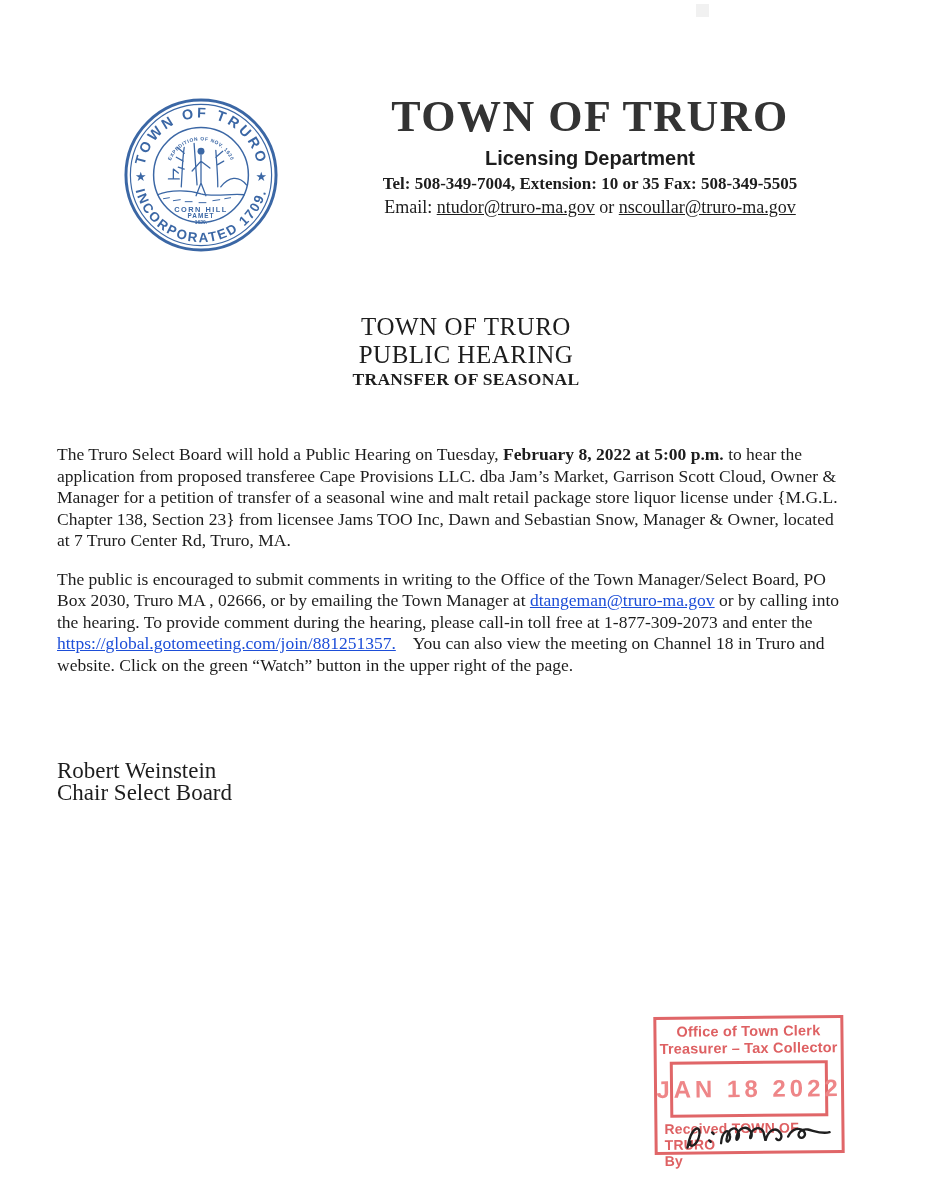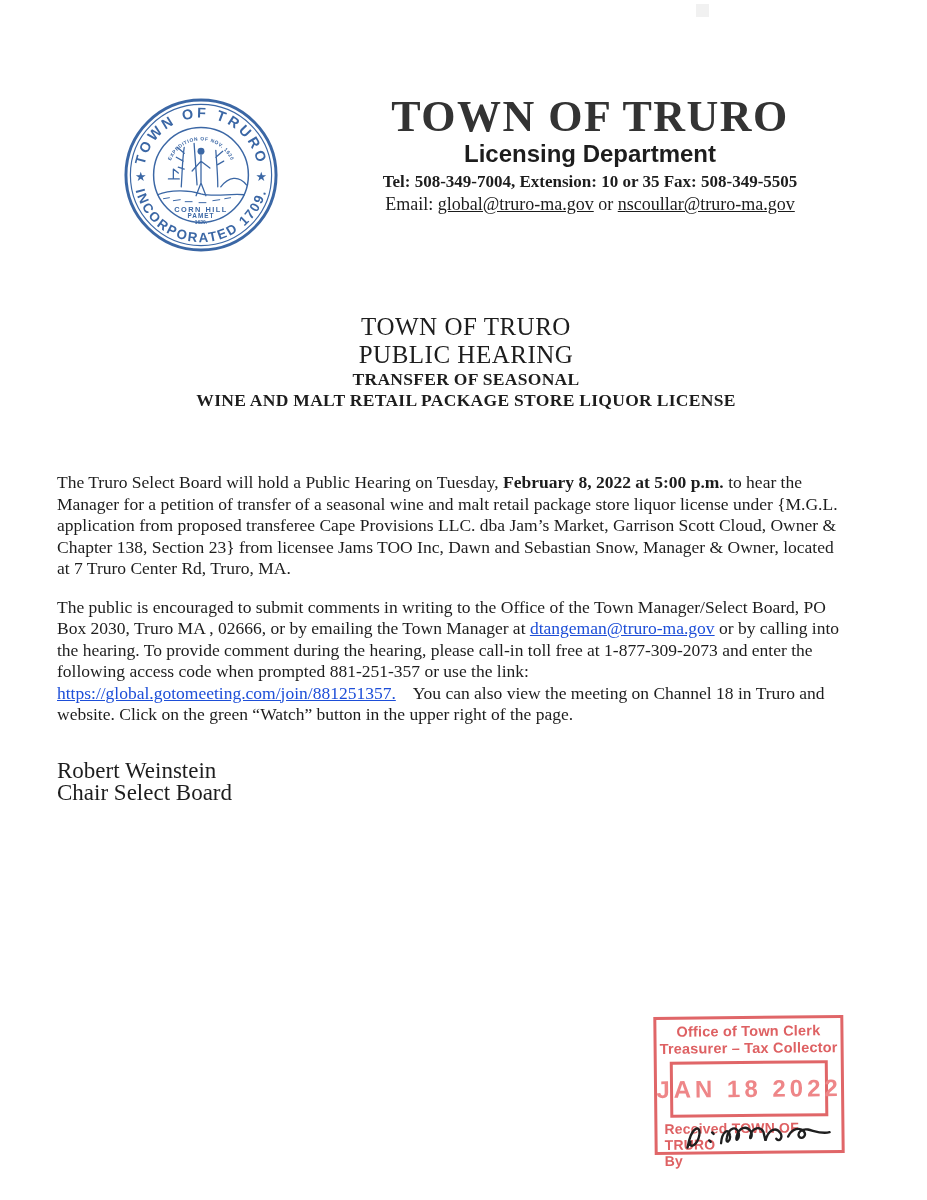--- a/index.html
+++ b/index.html
@@ -14,7 +14,7 @@
   .lh-text{position:absolute;left:290px;top:94px;width:600px;text-align:center;}
   .lh-title{font-size:44px;font-weight:bold;letter-spacing:1.5px;color:#333;line-height:1.05;}
   .lh-address{font-size:23px;margin-top:8px;line-height:1.1;}
-  .lh-dept{font-family:"Liberation Sans","DejaVu Sans",sans-serif;font-weight:bold;font-size:24px;margin-top:0;line-height:1.15;}
+  .lh-dept{font-family:"Liberation Sans","DejaVu Sans",sans-serif;font-weight:bold;font-size:20px;margin-top:7px;line-height:1.15;}
   .lh-tel{font-weight:bold;font-size:17px;margin-top:4px;line-height:1.2;}
   .lh-email{font-size:18px;margin-top:2px;line-height:1.2;white-space:pre;}
   .lh-email a{color:#1d1d1d;text-decoration:underline;}

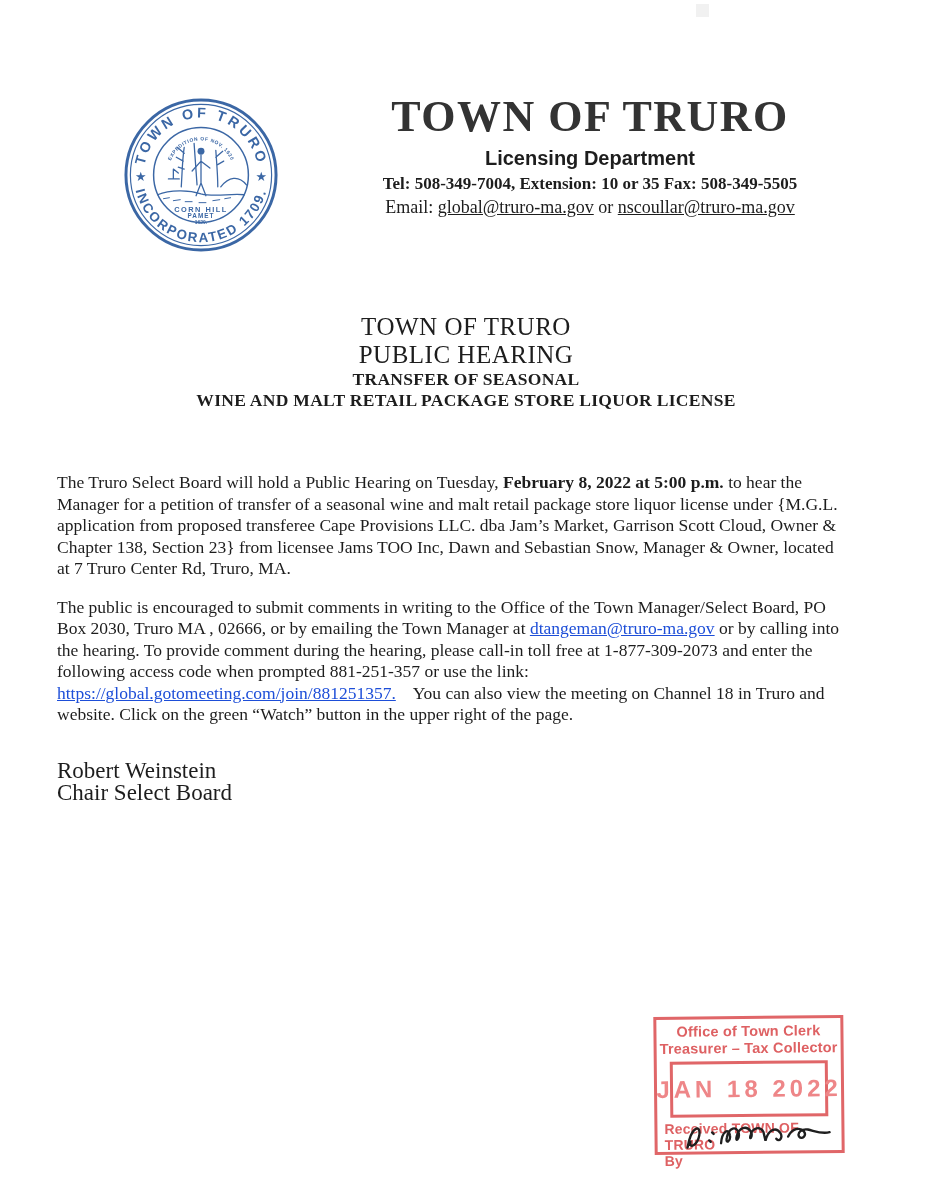--- a/index.html
+++ b/index.html
@@ -101,7 +101,7 @@
     <div class="lh-title">TOWN OF TRURO</div>
     <div class="lh-dept">Licensing Department</div>
     <div class="lh-tel">Tel:  508-349-7004, Extension: 10 or 35 Fax: 508-349-5505</div>
-    <div class="lh-email"><span>Email: </span><a href="#" class="email-link">global@truro-ma.gov</a><span> or </span><a href="#" class="email-link">nscoullar@truro-ma.gov</a></div>
+    <div class="lh-email"><span>Email: </span><a href="#" class="email-link">ntudor@truro-ma.gov</a><span> or </span><a href="#" class="email-link">nscoullar@truro-ma.gov</a></div>
   </div>
 
   <div class="notice-title">

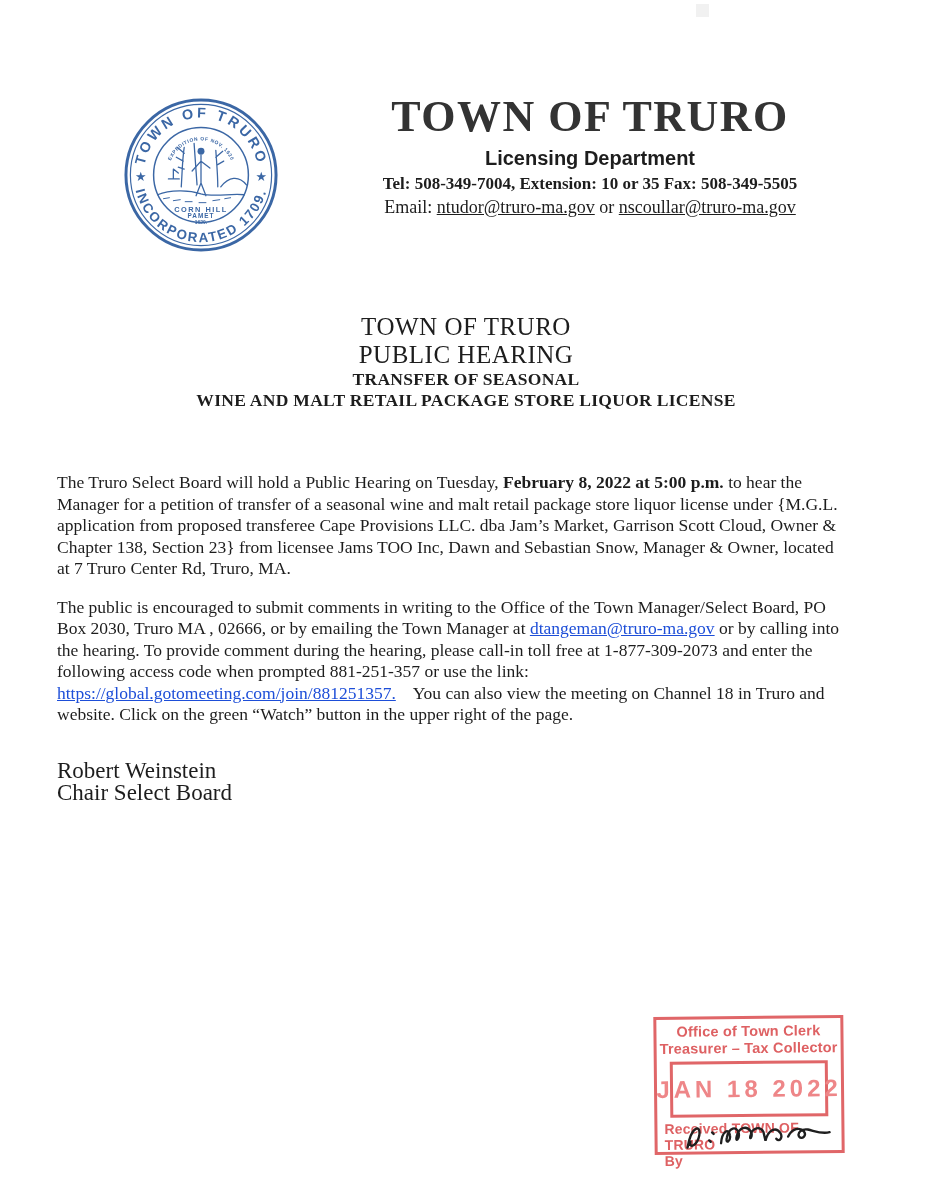--- a/index.html
+++ b/index.html
@@ -108,7 +108,6 @@
     <div class="nt-main">TOWN OF TRURO</div>
     <div class="nt-main">PUBLIC HEARING</div>
     <div class="nt-sub">TRANSFER OF SEASONAL</div>
-    <div class="nt-sub">WINE AND MALT RETAIL PACKAGE STORE LIQUOR LICENSE</div>
   </div>
 
   <div class="body-text">

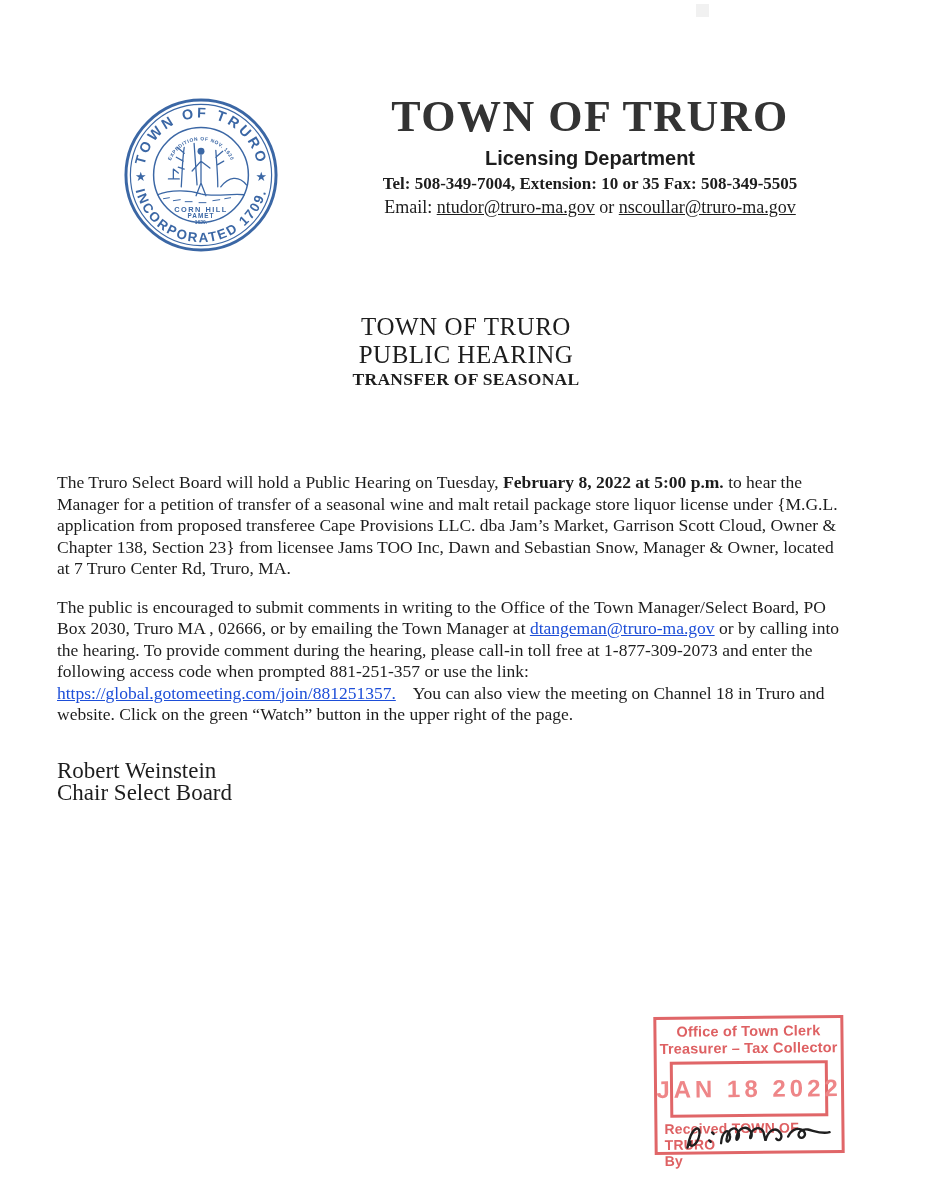--- a/index.html
+++ b/index.html
@@ -25,7 +25,7 @@
   .nt-sub{font-size:17.5px;font-weight:bold;line-height:21px;letter-spacing:0.3px;}
 
   
-  .body-text{position:absolute;left:57px;top:472px;width:840px;font-size:17.5px;}
+  .body-text{position:absolute;left:57px;top:444px;width:840px;font-size:17.5px;}
   .paragraph{margin:0;}
   .paragraph + .paragraph{margin-top:17px;}
   .line{white-space:pre;line-height:21.5px;}

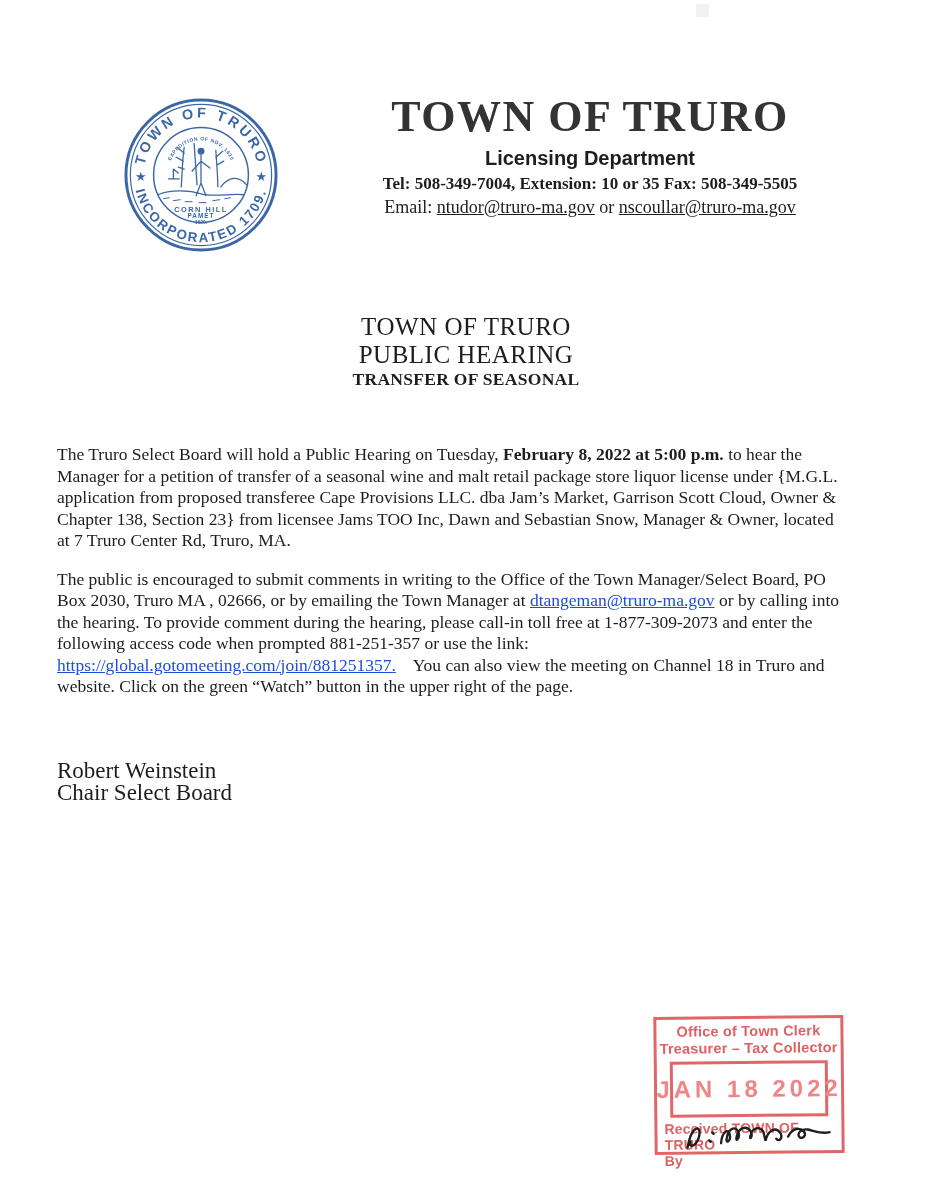--- a/index.html
+++ b/index.html
@@ -113,8 +113,8 @@
   <div class="body-text">
     <div class="paragraph">
         <div class="line"><span>The Truro Select Board will hold a Public Hearing on Tuesday, </span><span class="b">February 8, 2022 at 5:00 p.m.</span><span> to hear the</span></div>
+        <div class="line"><span>application from proposed transferee Cape Provisions LLC. dba Jam’s Market, Garrison Scott Cloud, Owner &amp;</span></div>
         <div class="line"><span>Manager for a petition of transfer of a seasonal wine and malt retail package store liquor license under {M.G.L.</span></div>
-        <div class="line"><span>application from proposed transferee Cape Provisions LLC. dba Jam’s Market, Garrison Scott Cloud, Owner &amp;</span></div>
         <div class="line"><span>Chapter 138, Section 23} from licensee Jams TOO Inc, Dawn and Sebastian Snow, Manager &amp; Owner, located</span></div>
         <div class="line"><span>at 7 Truro Center Rd, Truro, MA.</span></div>
       </div>

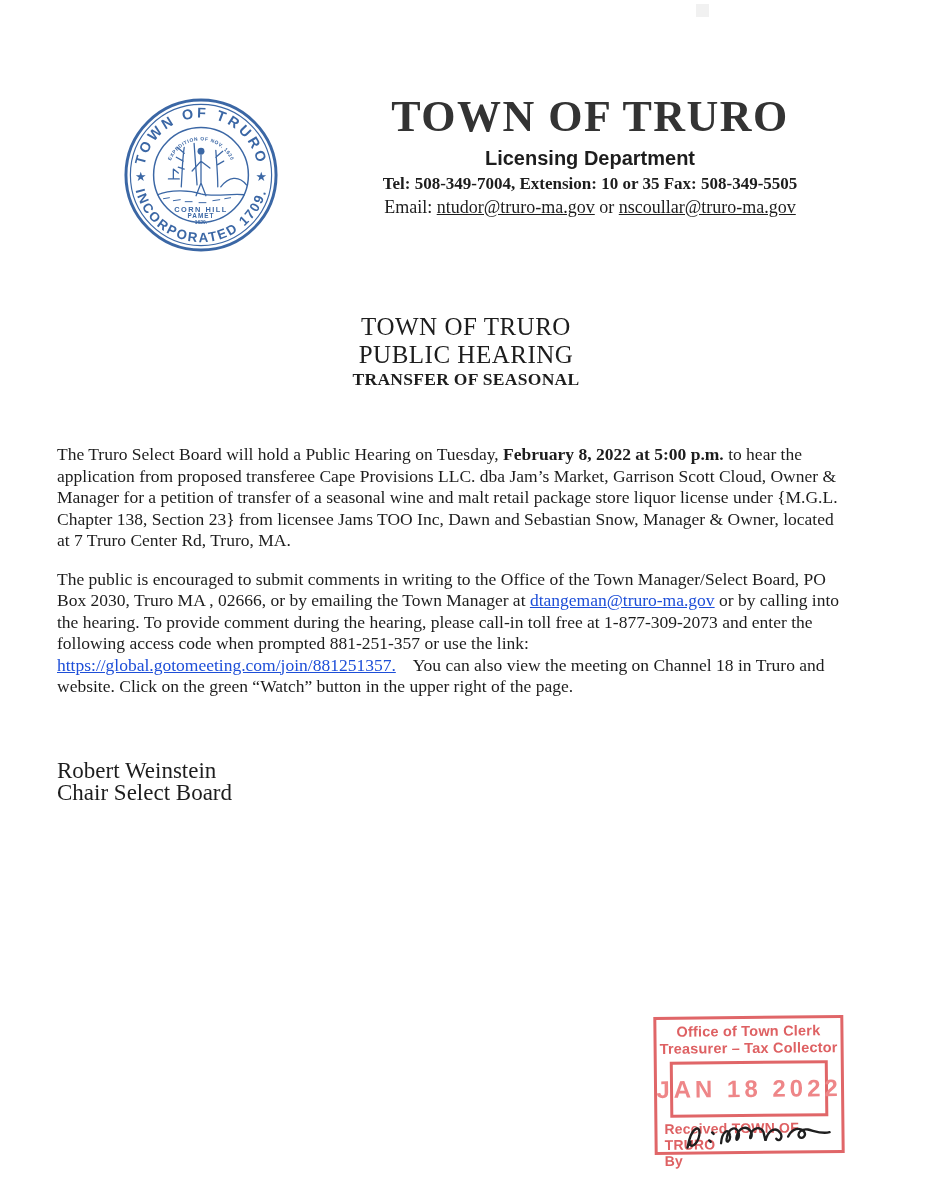--- a/index.html
+++ b/index.html
@@ -122,7 +122,6 @@
         <div class="line"><span>The public is encouraged to submit comments in writing to the Office of the Town Manager/Select Board, PO</span></div>
         <div class="line"><span>Box 2030, Truro MA , 02666, or by emailing the Town Manager at </span><a href="#" class="doc-link">dtangeman@truro-ma.gov</a><span> or by calling into</span></div>
         <div class="line"><span>the hearing. To provide comment during the hearing, please call-in toll free at 1-877-309-2073 and enter the</span></div>
-        <div class="line"><span>following access code when prompted 881-251-357 or use the link:</span></div>
         <div class="line"><a href="#" class="doc-link">https://global.gotomeeting.com/join/881251357.</a><span>    You can also view the meeting on Channel 18 in Truro and</span></div>
         <div class="line"><span>website. Click on the green “Watch” button in the upper right of the page.</span></div>
       </div>

